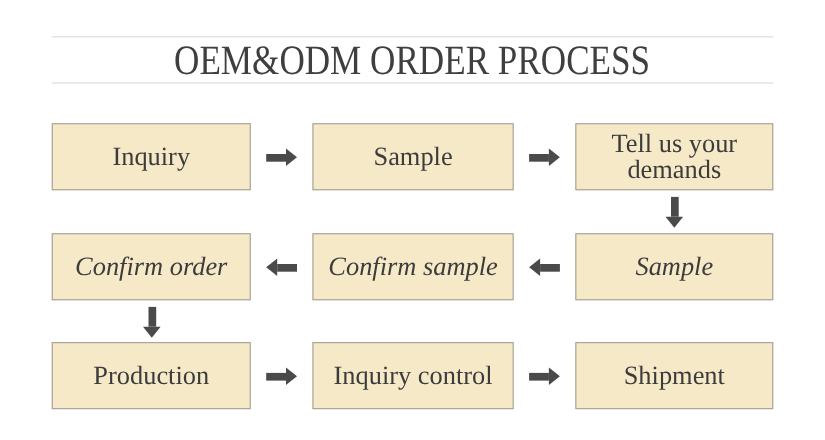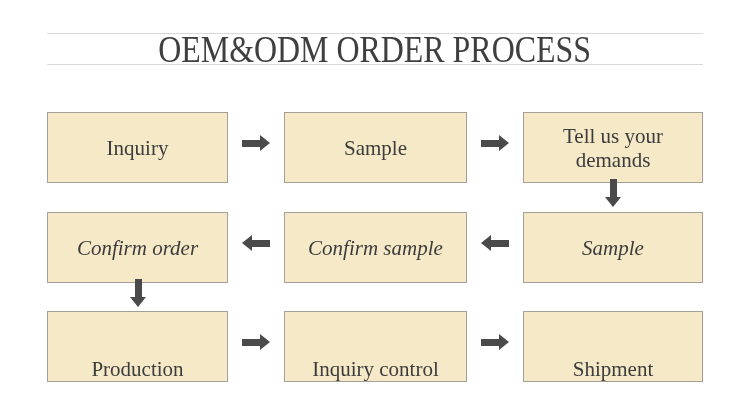--- a/index.html
+++ b/index.html
@@ -14,7 +14,7 @@
   
   .title-band {
     position: absolute; left: 47px; top: 33px;
-    width: 656px; height: 32px;
+    width: 656px; height: 43px;
     box-sizing: border-box;
     border-top: 1px solid var(--rule, #d9d9d9);
     border-bottom: 1px solid var(--rule, #d9d9d9);

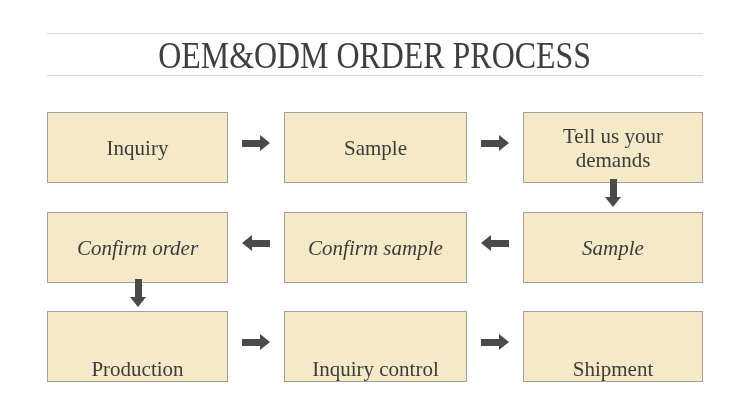--- a/index.html
+++ b/index.html
@@ -31,12 +31,12 @@
 
   
   .box {
-    position: absolute; height: 71px;
+    position: absolute; height: 61px;
     box-sizing: border-box;
     background: var(--box-fill, #f6e9c7);
     border: 1px solid var(--box-border, #a49f97);
     color: var(--box-text, #3c3c3c);
-    font-size: 21px; line-height: 24px;
+    font-size: 24px; line-height: 24px;
     display: flex; align-items: center; justify-content: center;
     text-align: center;
     padding: 0 8px;

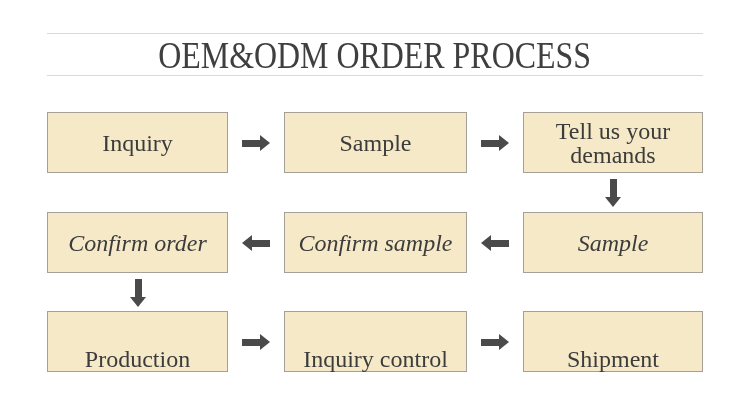--- a/index.html
+++ b/index.html
@@ -46,7 +46,7 @@
   .c3 { left: 523px; width: 180px; }
   .r1 { top: 112px; }
   .r2 { top: 212px; font-style: italic; }
-  .r3 { top: 311px; align-items: flex-end; }
+  .r3 { top: 311px; }
 
   
   .arrow-h { position: absolute; display: flex; align-items: center; width: 28px; height: 16px; }

